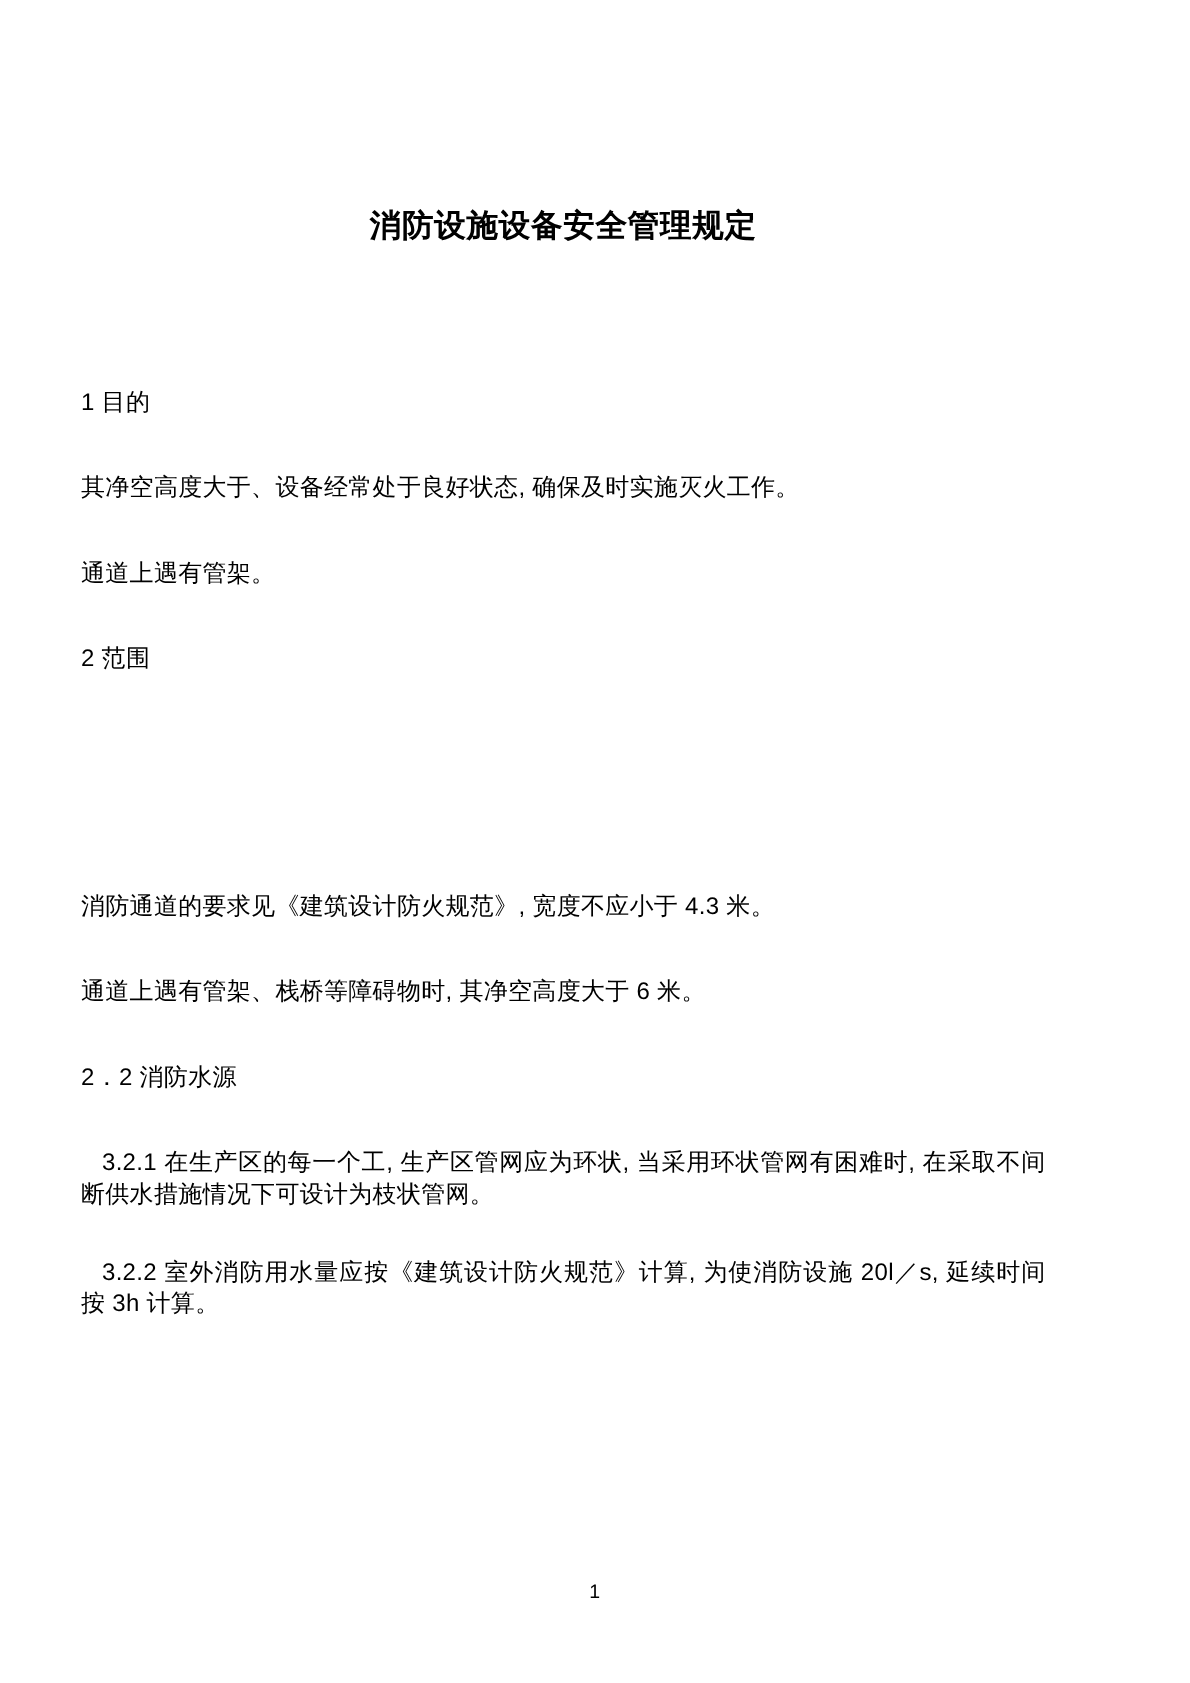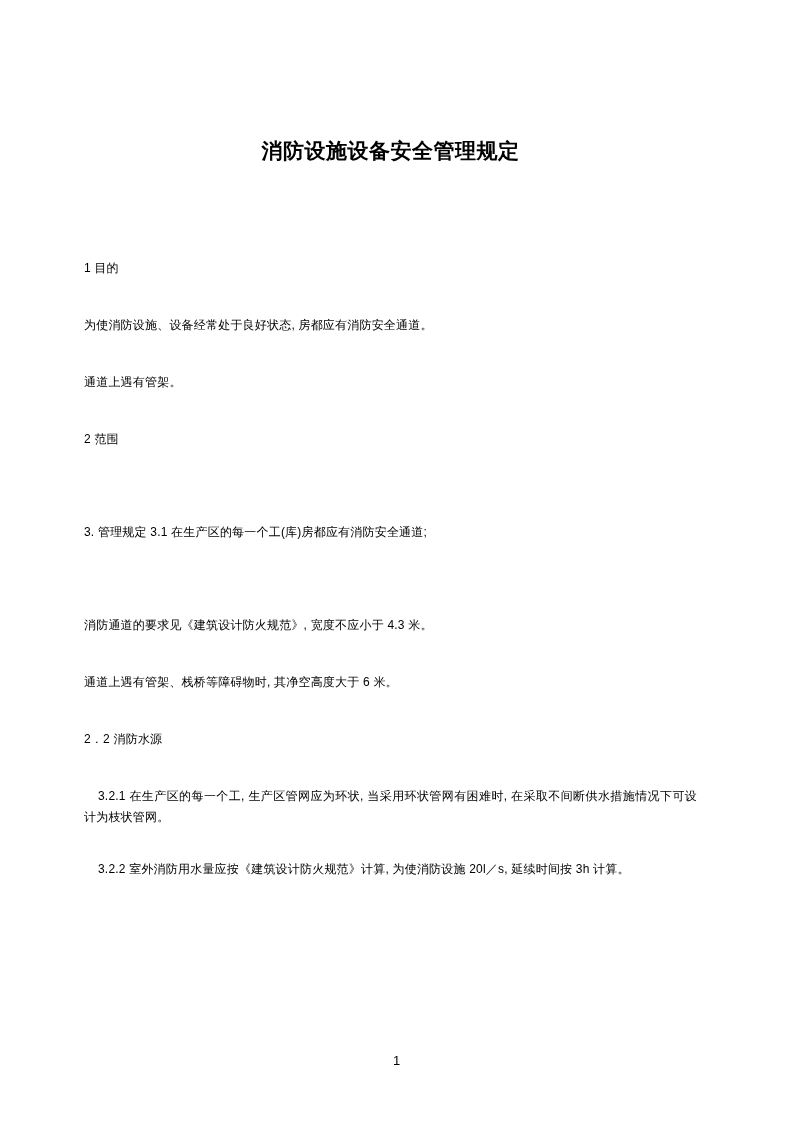--- a/index.html
+++ b/index.html
@@ -25,7 +25,7 @@
     left: 0;
     top: 0;
     width: 793px;
-    padding: 0 96px 0 84px;
+    padding: 0 96px 0 54px;
     box-sizing: border-box;
   }
   .doc-title {

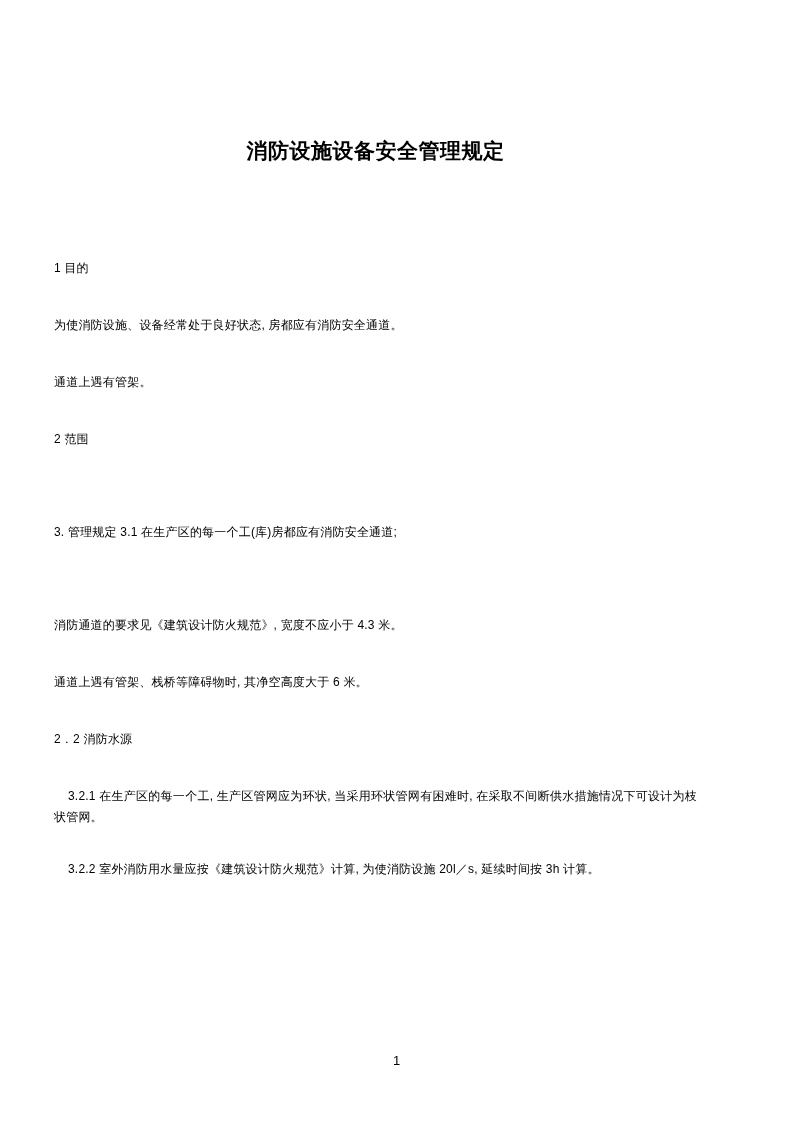--- a/index.html
+++ b/index.html
@@ -42,7 +42,7 @@
   }
   p.para {
     margin: 0 0 0 0;
-    font-size: 12px;
+    font-size: 16px;
     line-height: 21px;
     letter-spacing: 0.2px;
     text-align: justify;

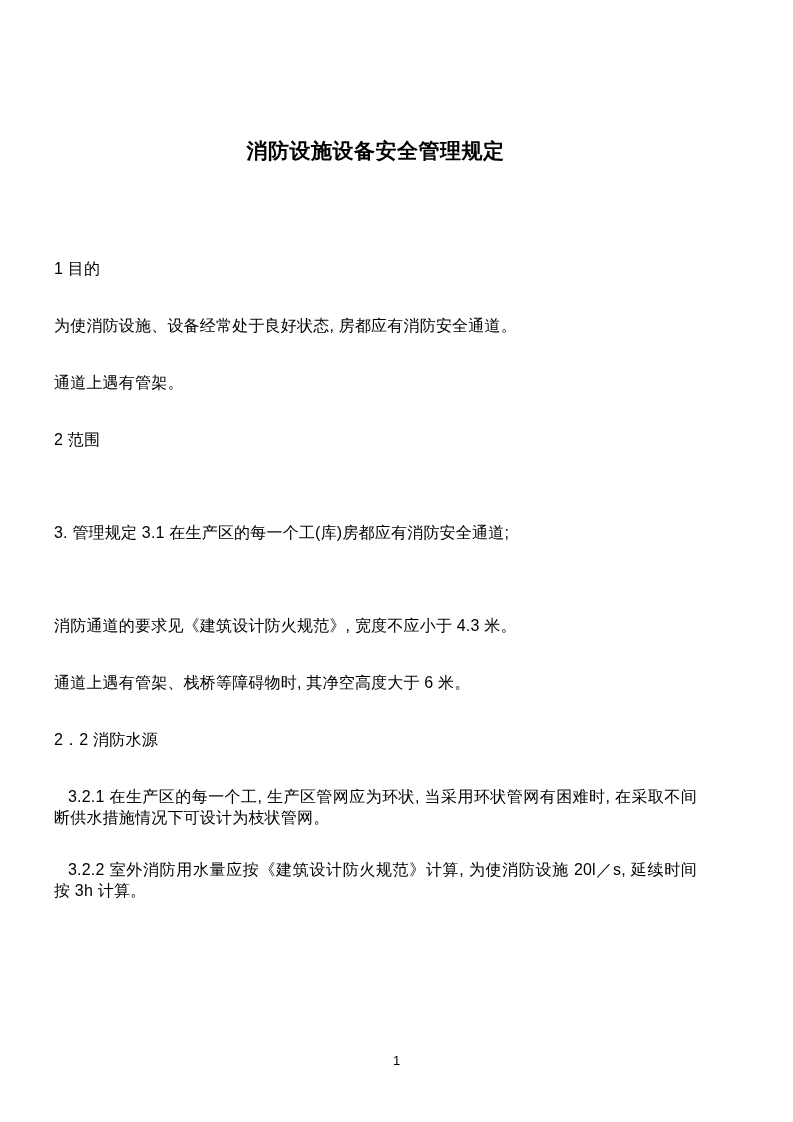--- a/index.html
+++ b/index.html
@@ -83,7 +83,7 @@
       <p class="para">1 目的</p>
       <div class="gap"></div>
 
-      <p class="para">为使消防设施、设备经常处于良好状态, 房都应有消防安全通道。</p>
+      <p class="para">其净空高度大于、设备经常处于良好状态, 确保及时实施灭火工作。</p>
       <div class="gap"></div>
 
       <p class="para">通道上遇有管架。</p>

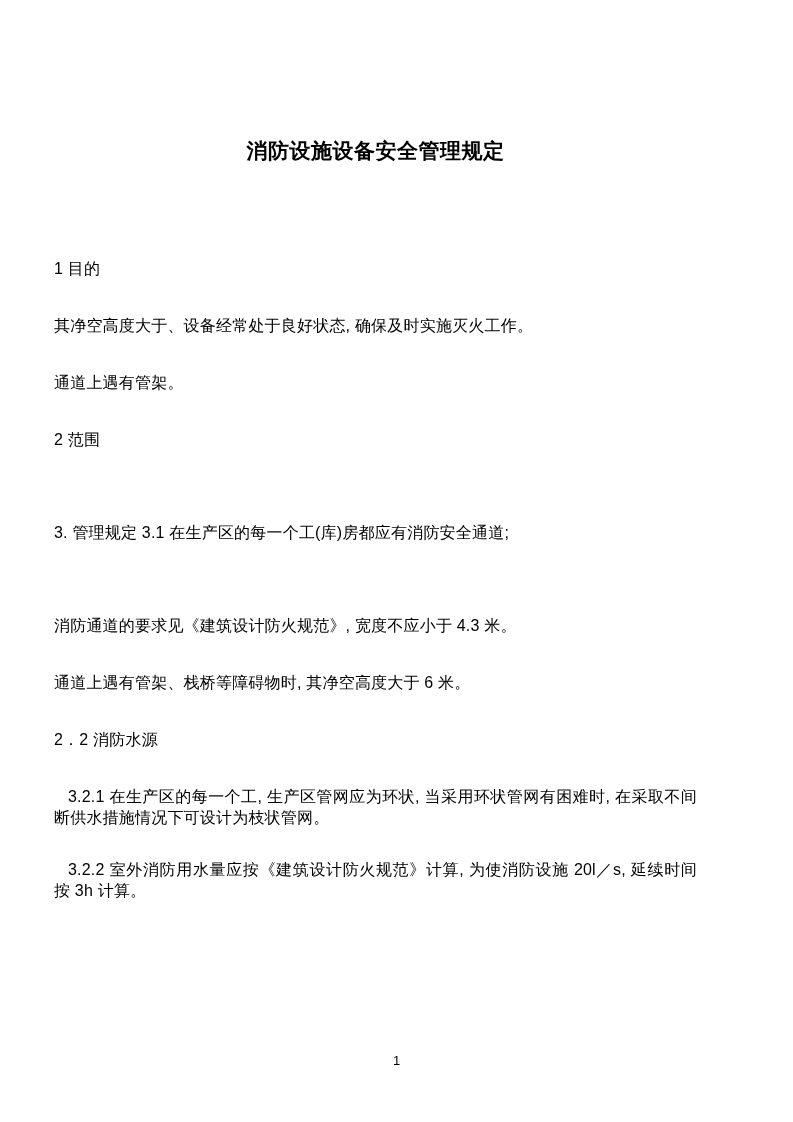--- a/index.html
+++ b/index.html
@@ -94,7 +94,6 @@
 
       <div class="gap"></div>
 
-      <p class="para wide-num">3.    管理规定 3.1 在生产区的每一个工(库)房都应有消防安全通道;</p>
       <div class="gap"></div>
 
       <div class="gap"></div>

